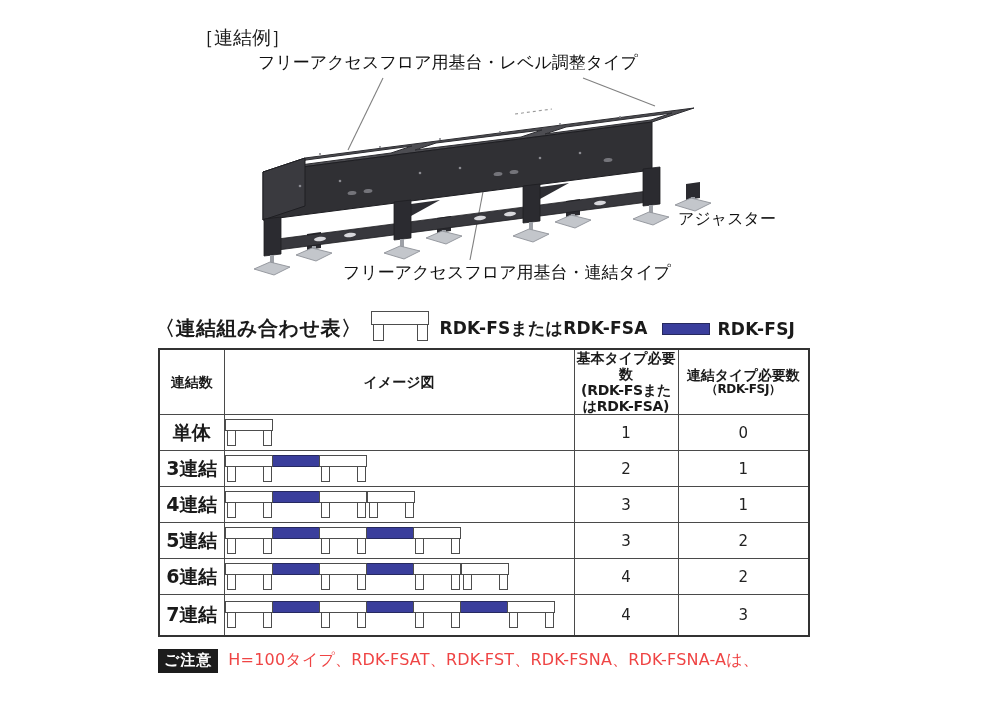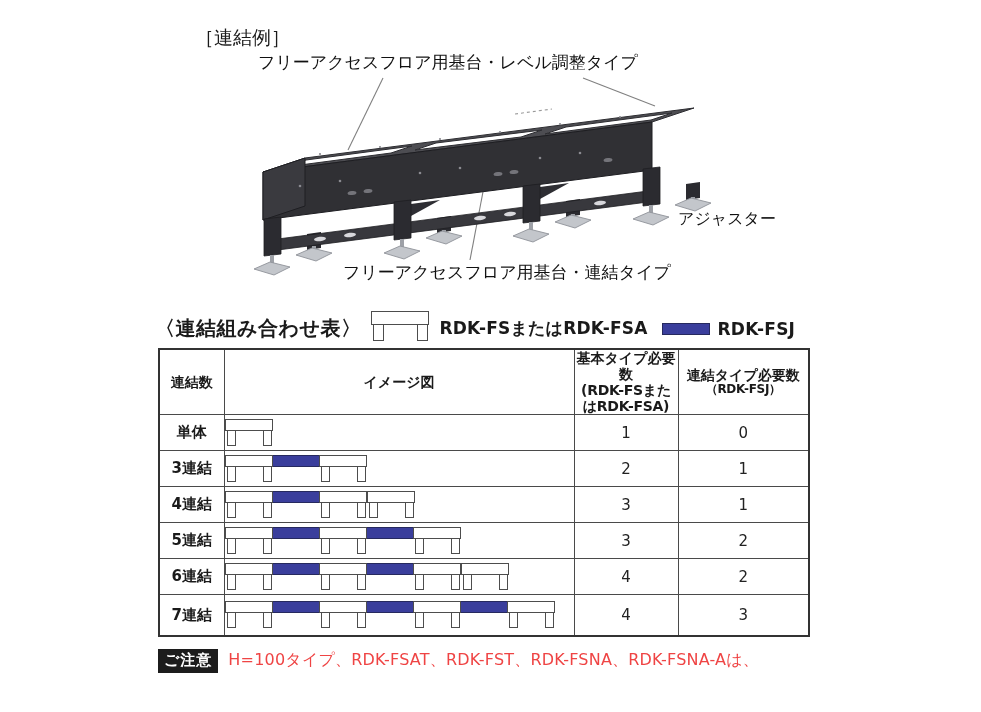--- a/index.html
+++ b/index.html
@@ -46,7 +46,7 @@
   th{font-size:14px;font-weight:700;text-align:center;vertical-align:middle;line-height:1.15;}
   th .sub{font-size:14px;font-weight:700;letter-spacing:-0.3px;}
   th .sub4{font-size:12px;}
-  td.cell-label{font-size:15px;font-weight:600;text-align:center;vertical-align:middle;}
+  td.cell-label{font-size:19px;font-weight:600;text-align:center;vertical-align:middle;}
   td.cell-num{font-size:15px;font-weight:500;text-align:center;vertical-align:middle;color:#222;}
   td.cell-diagram{vertical-align:middle;padding-left:5px;}
 

